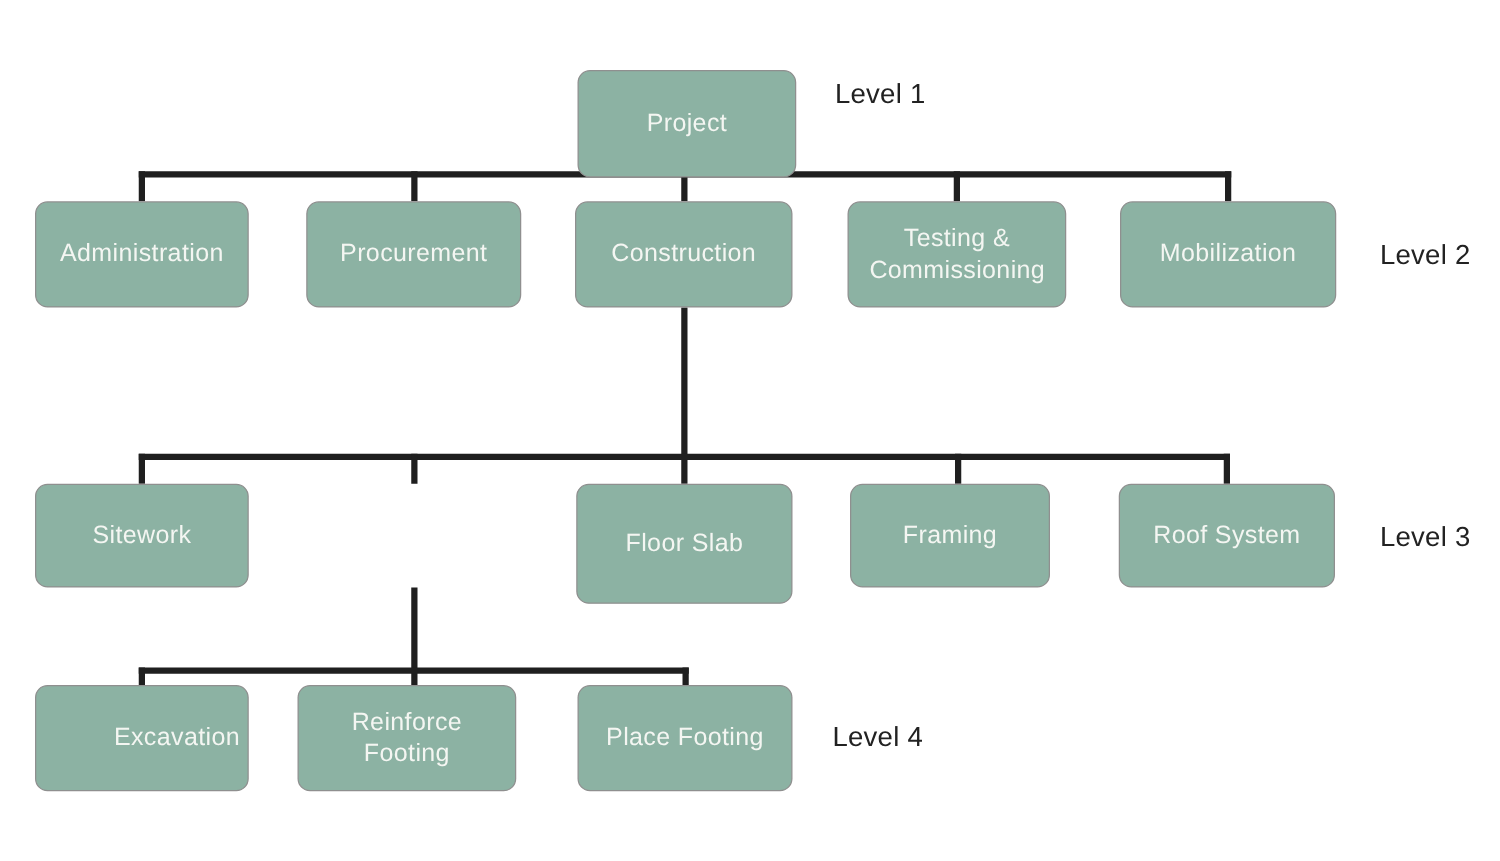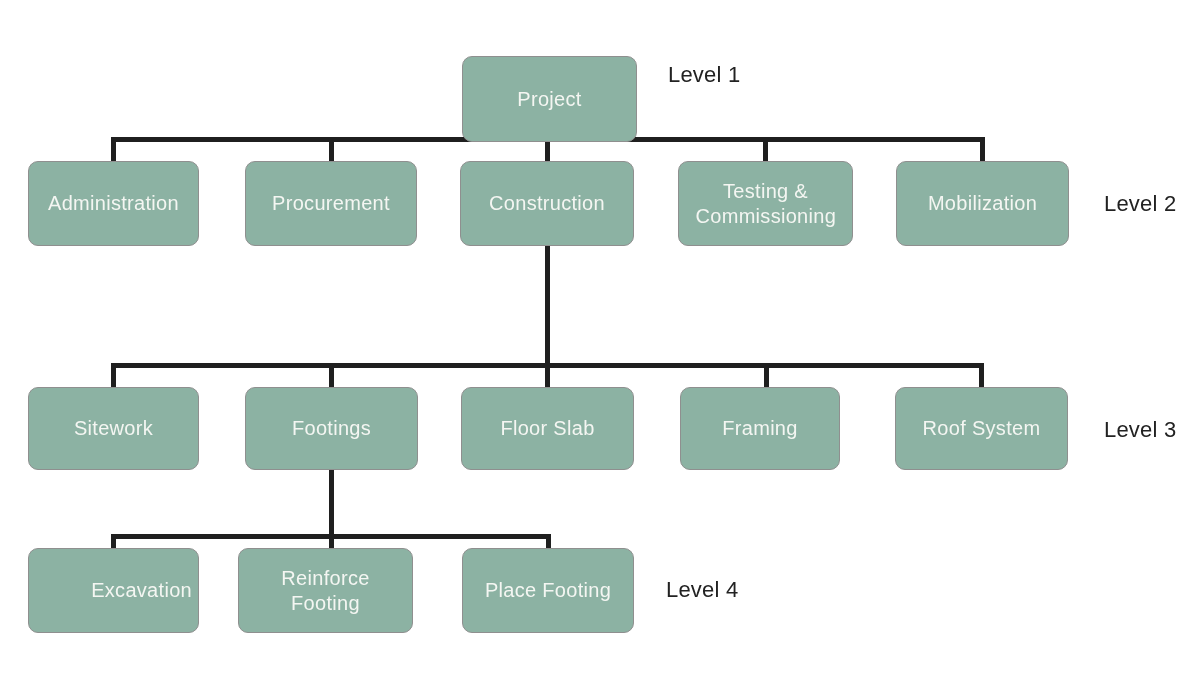--- a/index.html
+++ b/index.html
@@ -92,9 +92,6 @@
   <div class="node" style="left:28px; top:387px; width:171px; height:83px;">
     <span class="lbl">Sitework</span>
   </div>
-  <div class="node" style="left:245px; top:387px; width:173px; height:83px;">
-    <span class="lbl">Footings</span>
-  </div>
   <div class="node" style="left:461px; top:387px; width:173px; height:83px;">
     <span class="lbl">Floor Slab</span>
   </div>

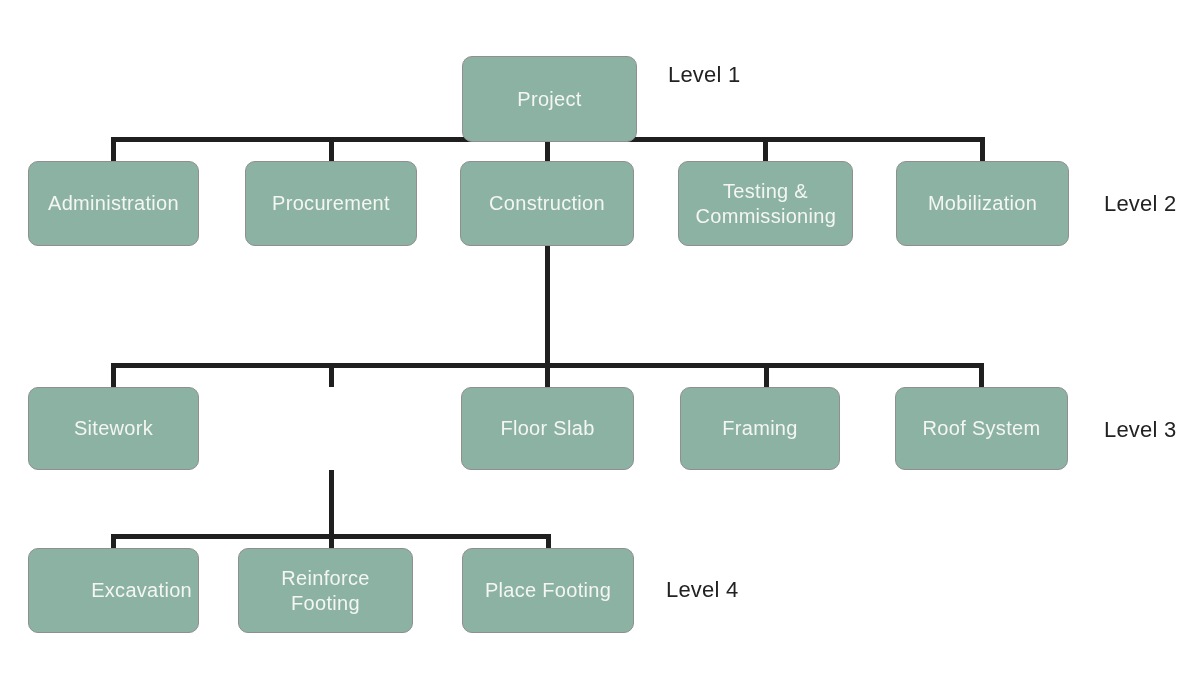--- a/index.html
+++ b/index.html
@@ -92,7 +92,7 @@
   <div class="node" style="left:28px; top:387px; width:171px; height:83px;">
     <span class="lbl">Sitework</span>
   </div>
-  <div class="node" style="left:461px; top:387px; width:173px; height:83px;">
+  <div class="node" style="left:461px; top:387px; width:173px; height:96px;">
     <span class="lbl">Floor Slab</span>
   </div>
   <div class="node" style="left:680px; top:387px; width:160px; height:83px;">

